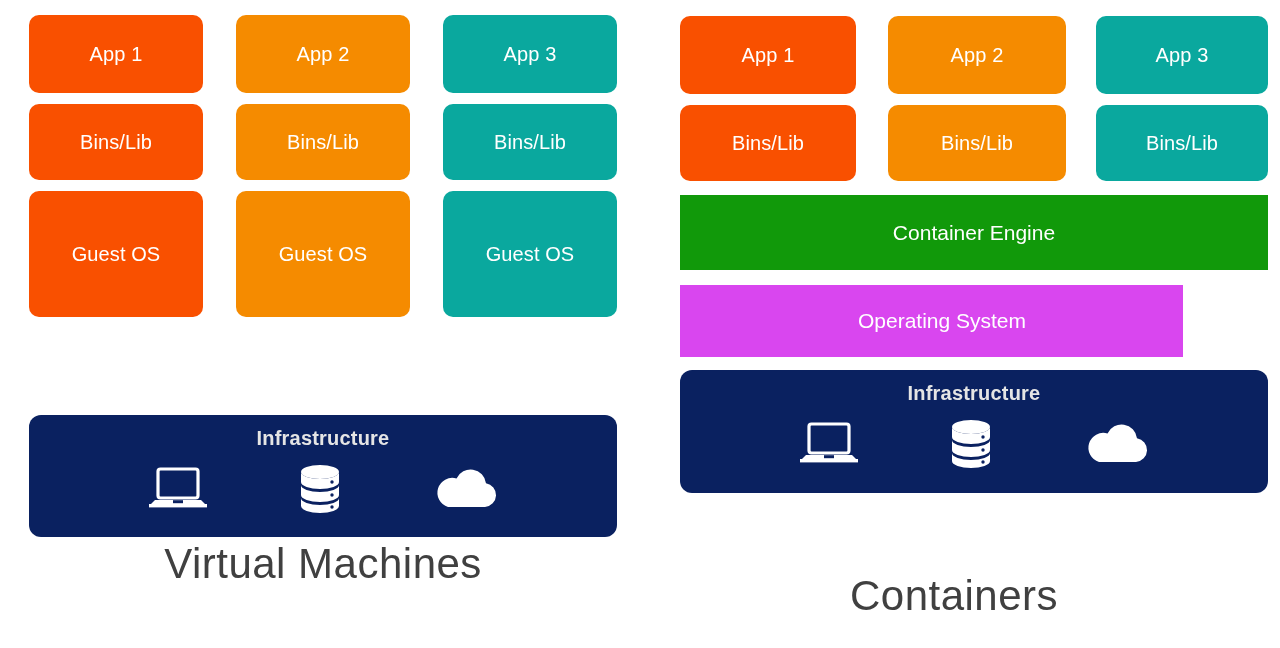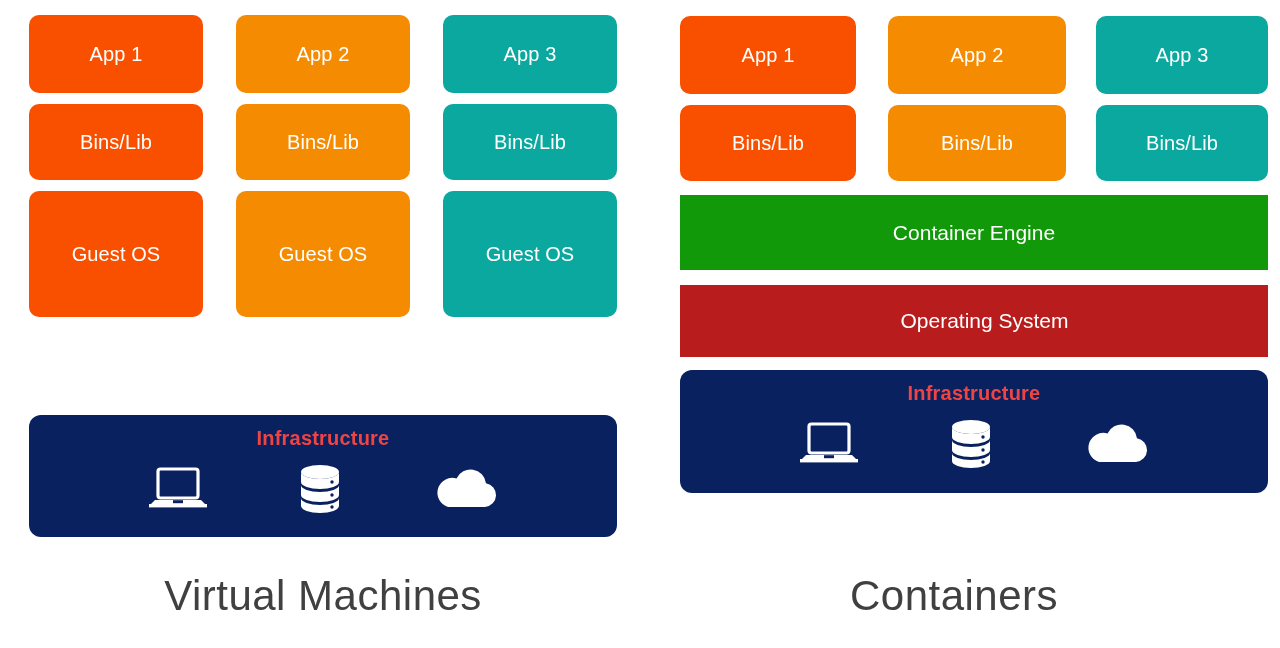--- a/index.html
+++ b/index.html
@@ -173,7 +173,7 @@
     <span>Container Engine</span>
   </div>
 
-  <div class="band" style="left:672px; top:285px; width:588px; height:72px; background:#b91c1c;padding-left:21px;">
+  <div class="band" style="left:672px; top:285px; width:503px; height:72px; background:#d946ef;padding-left:21px;">
     <span>Operating System</span>
   </div>
 

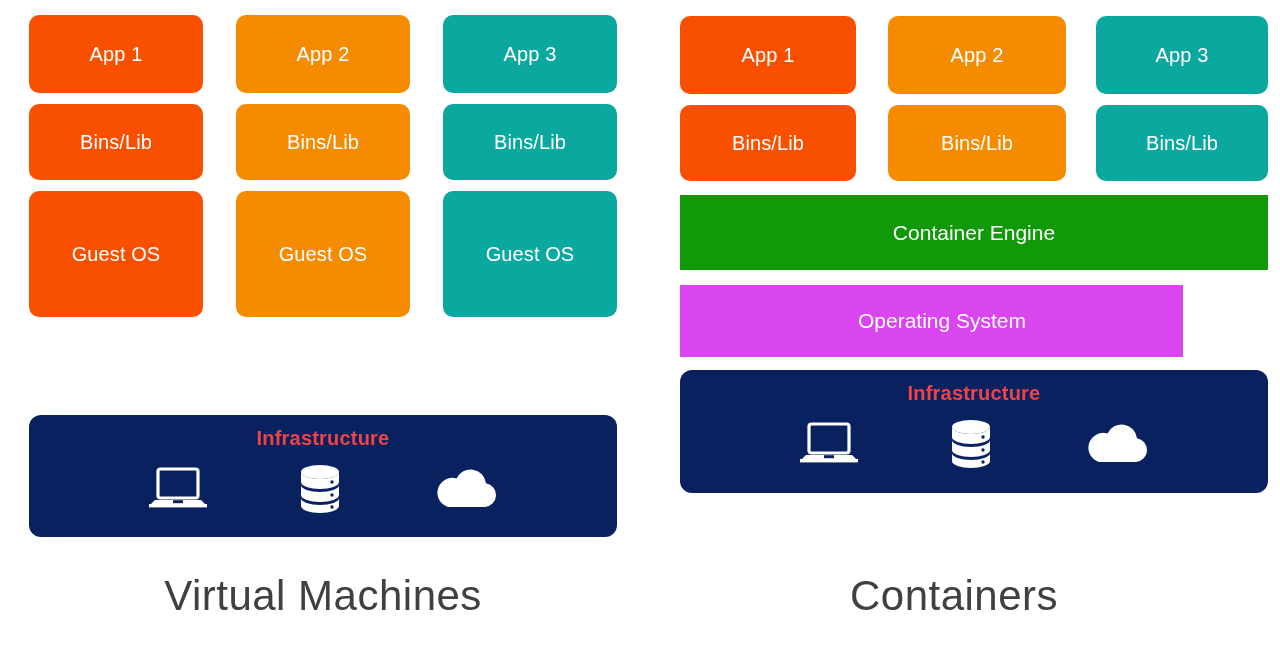--- a/index.html
+++ b/index.html
@@ -55,7 +55,7 @@
     align-items: center;
   }
   .infra-label {
-    color: #ef4444;
+    color: #e5e5e5;
     font-size: 20px;
     font-weight: 600;
     letter-spacing: 0.2px;

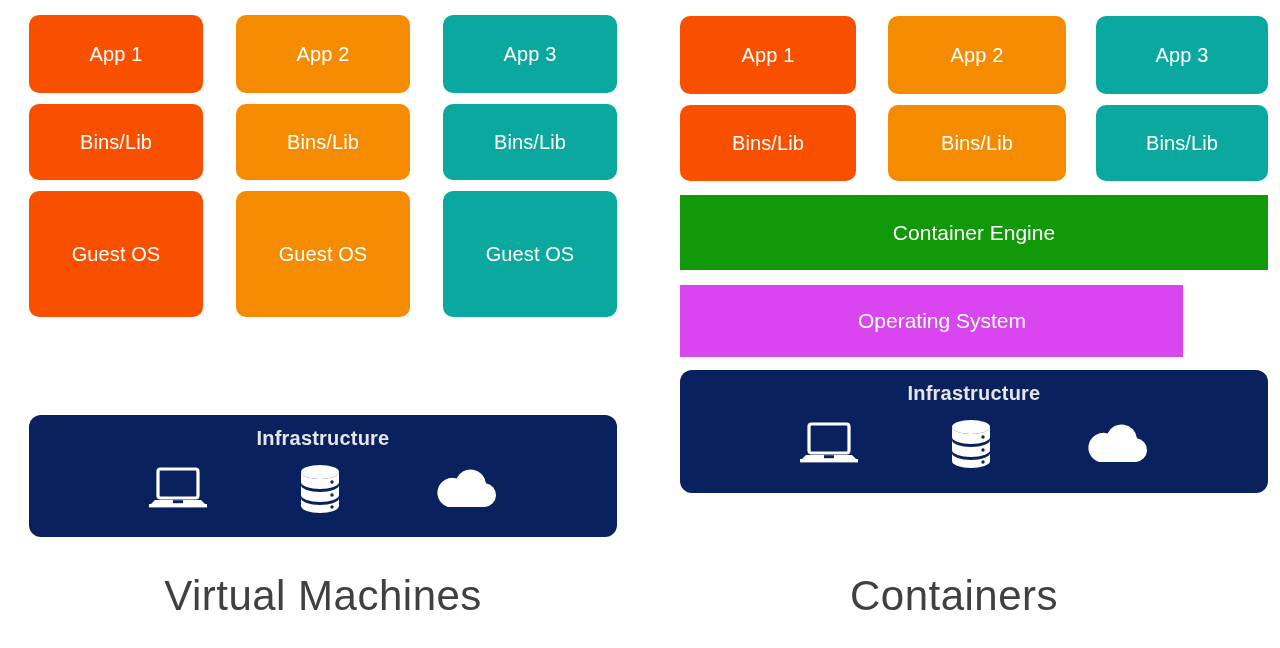--- a/index.html
+++ b/index.html
@@ -144,7 +144,7 @@
     </div>
   </div>
 
-  <div class="diagram-title" style="left:21px; top:572px; width:588px;">
+  <div class="diagram-title" style="left:21px; top:540px; width:588px;">
     <span>Virtual Machines</span>
   </div>
 

